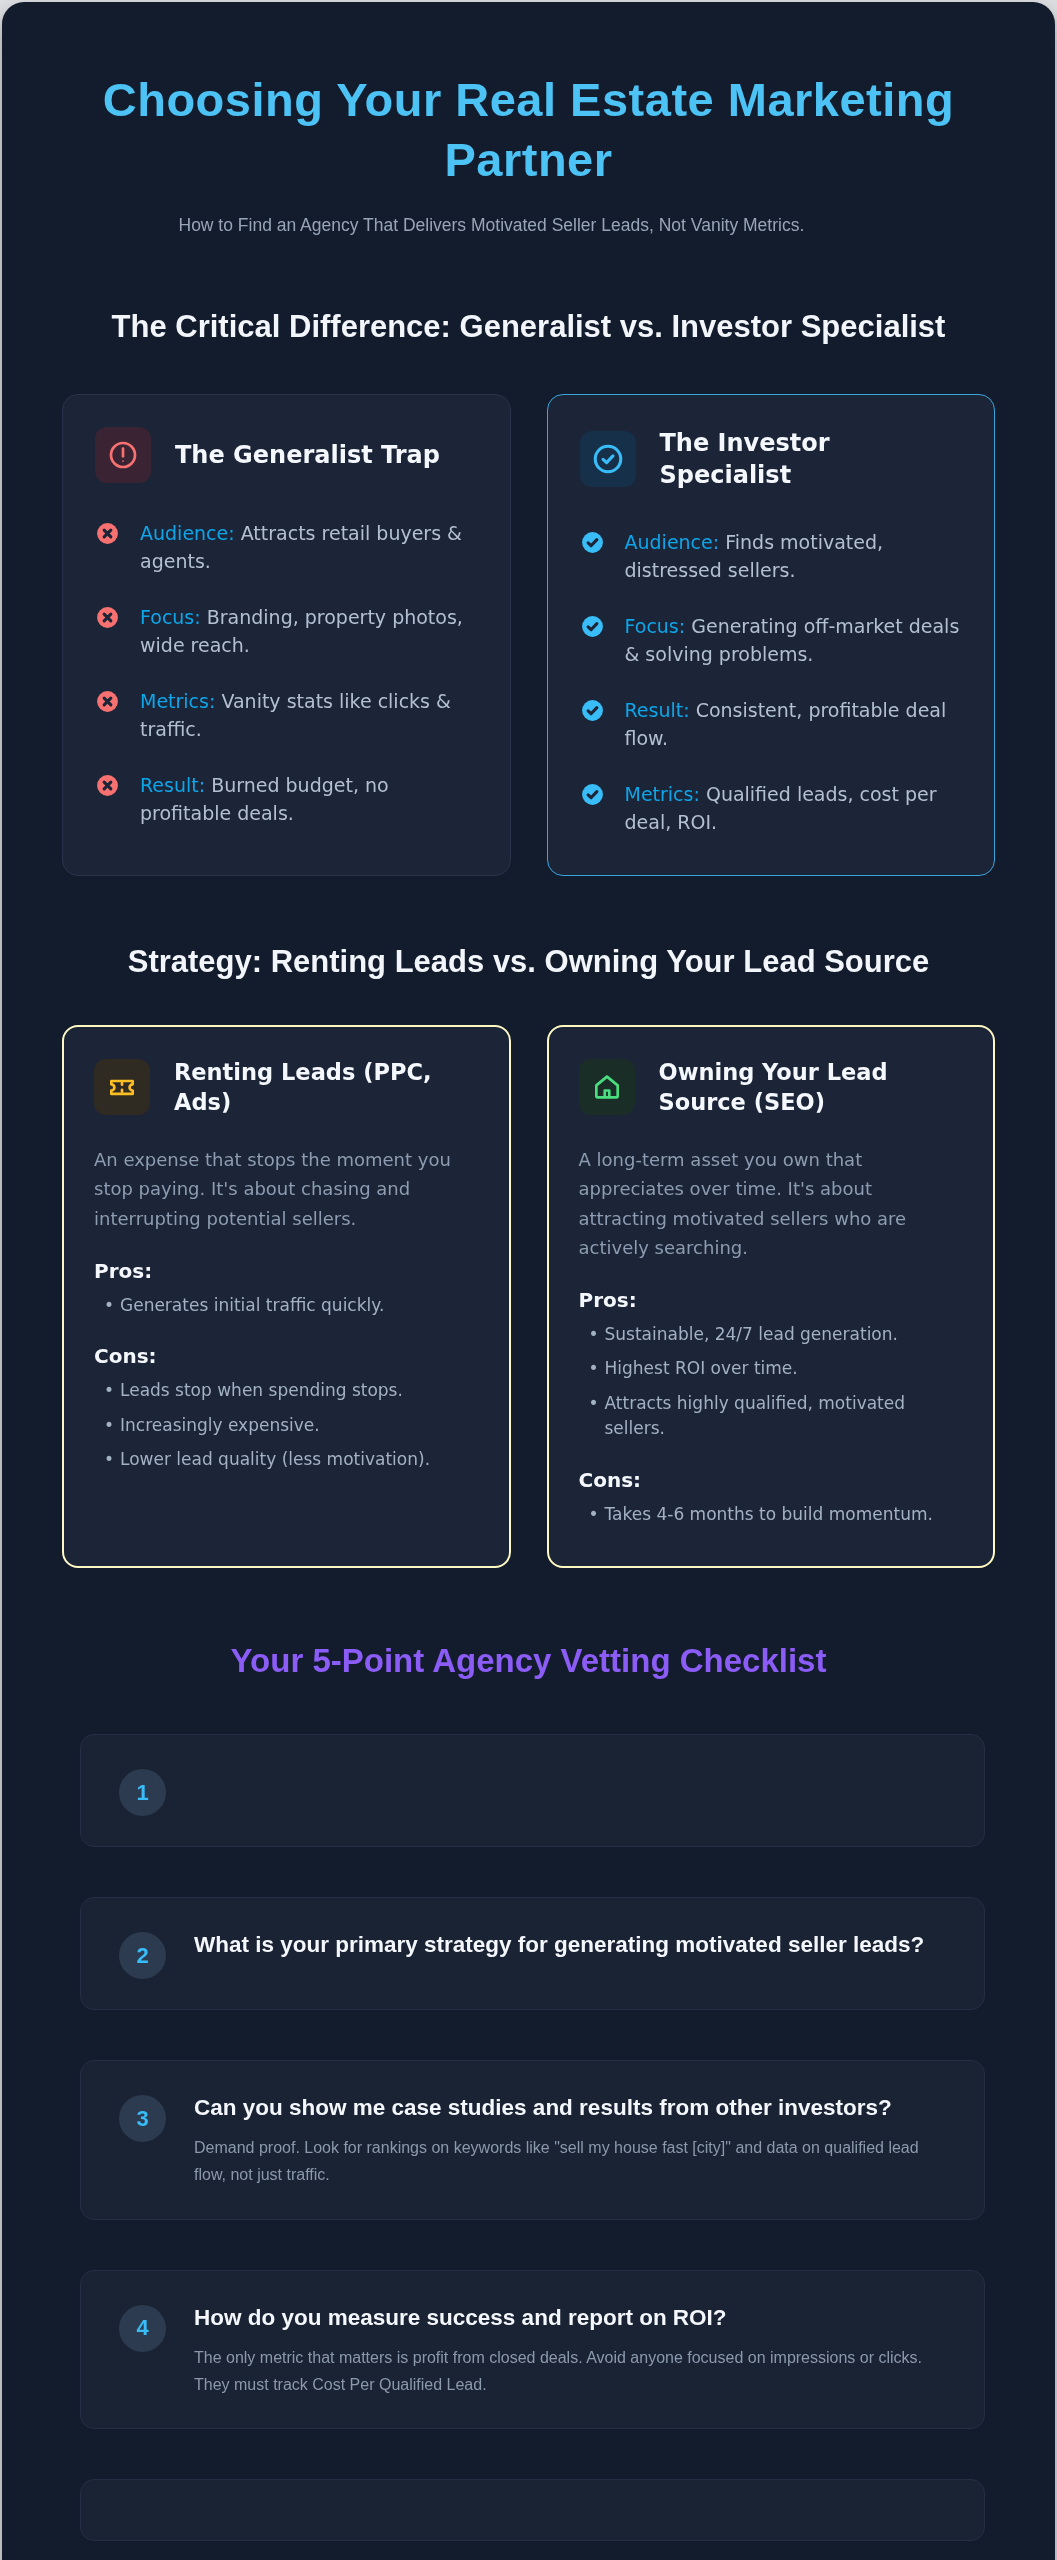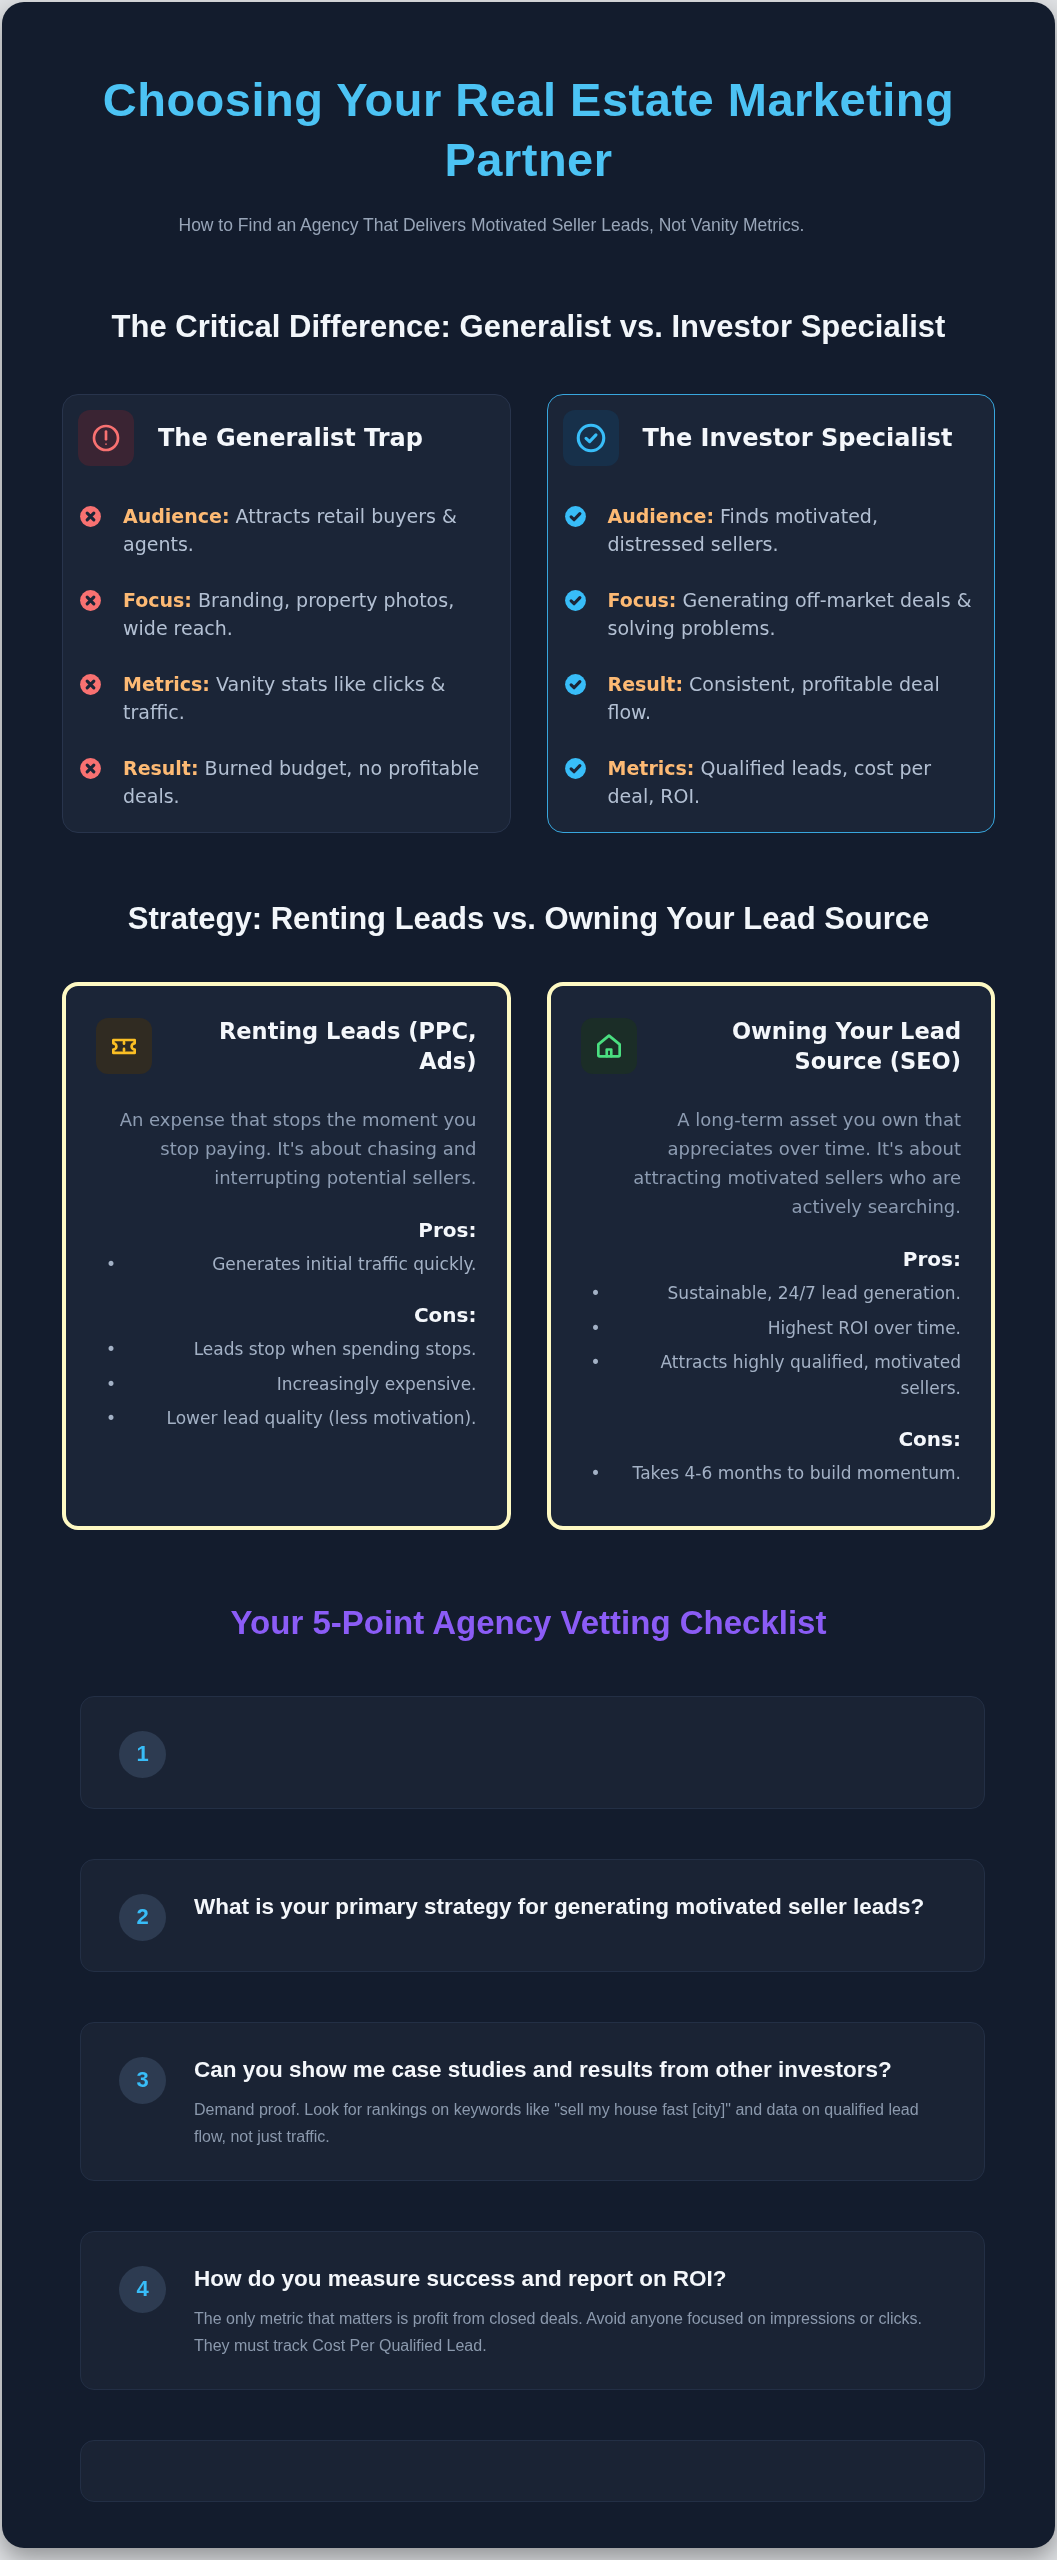--- a/index.html
+++ b/index.html
@@ -55,7 +55,7 @@
     background: #1b2537;
     border: 1px solid #28344c;
     border-radius: 16px;
-    padding: 15px;
+    padding: 32px;
   }
   .comp-card.highlighted { border: 1.5px solid #38a6dd; }
   .card-head { display: flex; align-items: center; gap: 24px; }

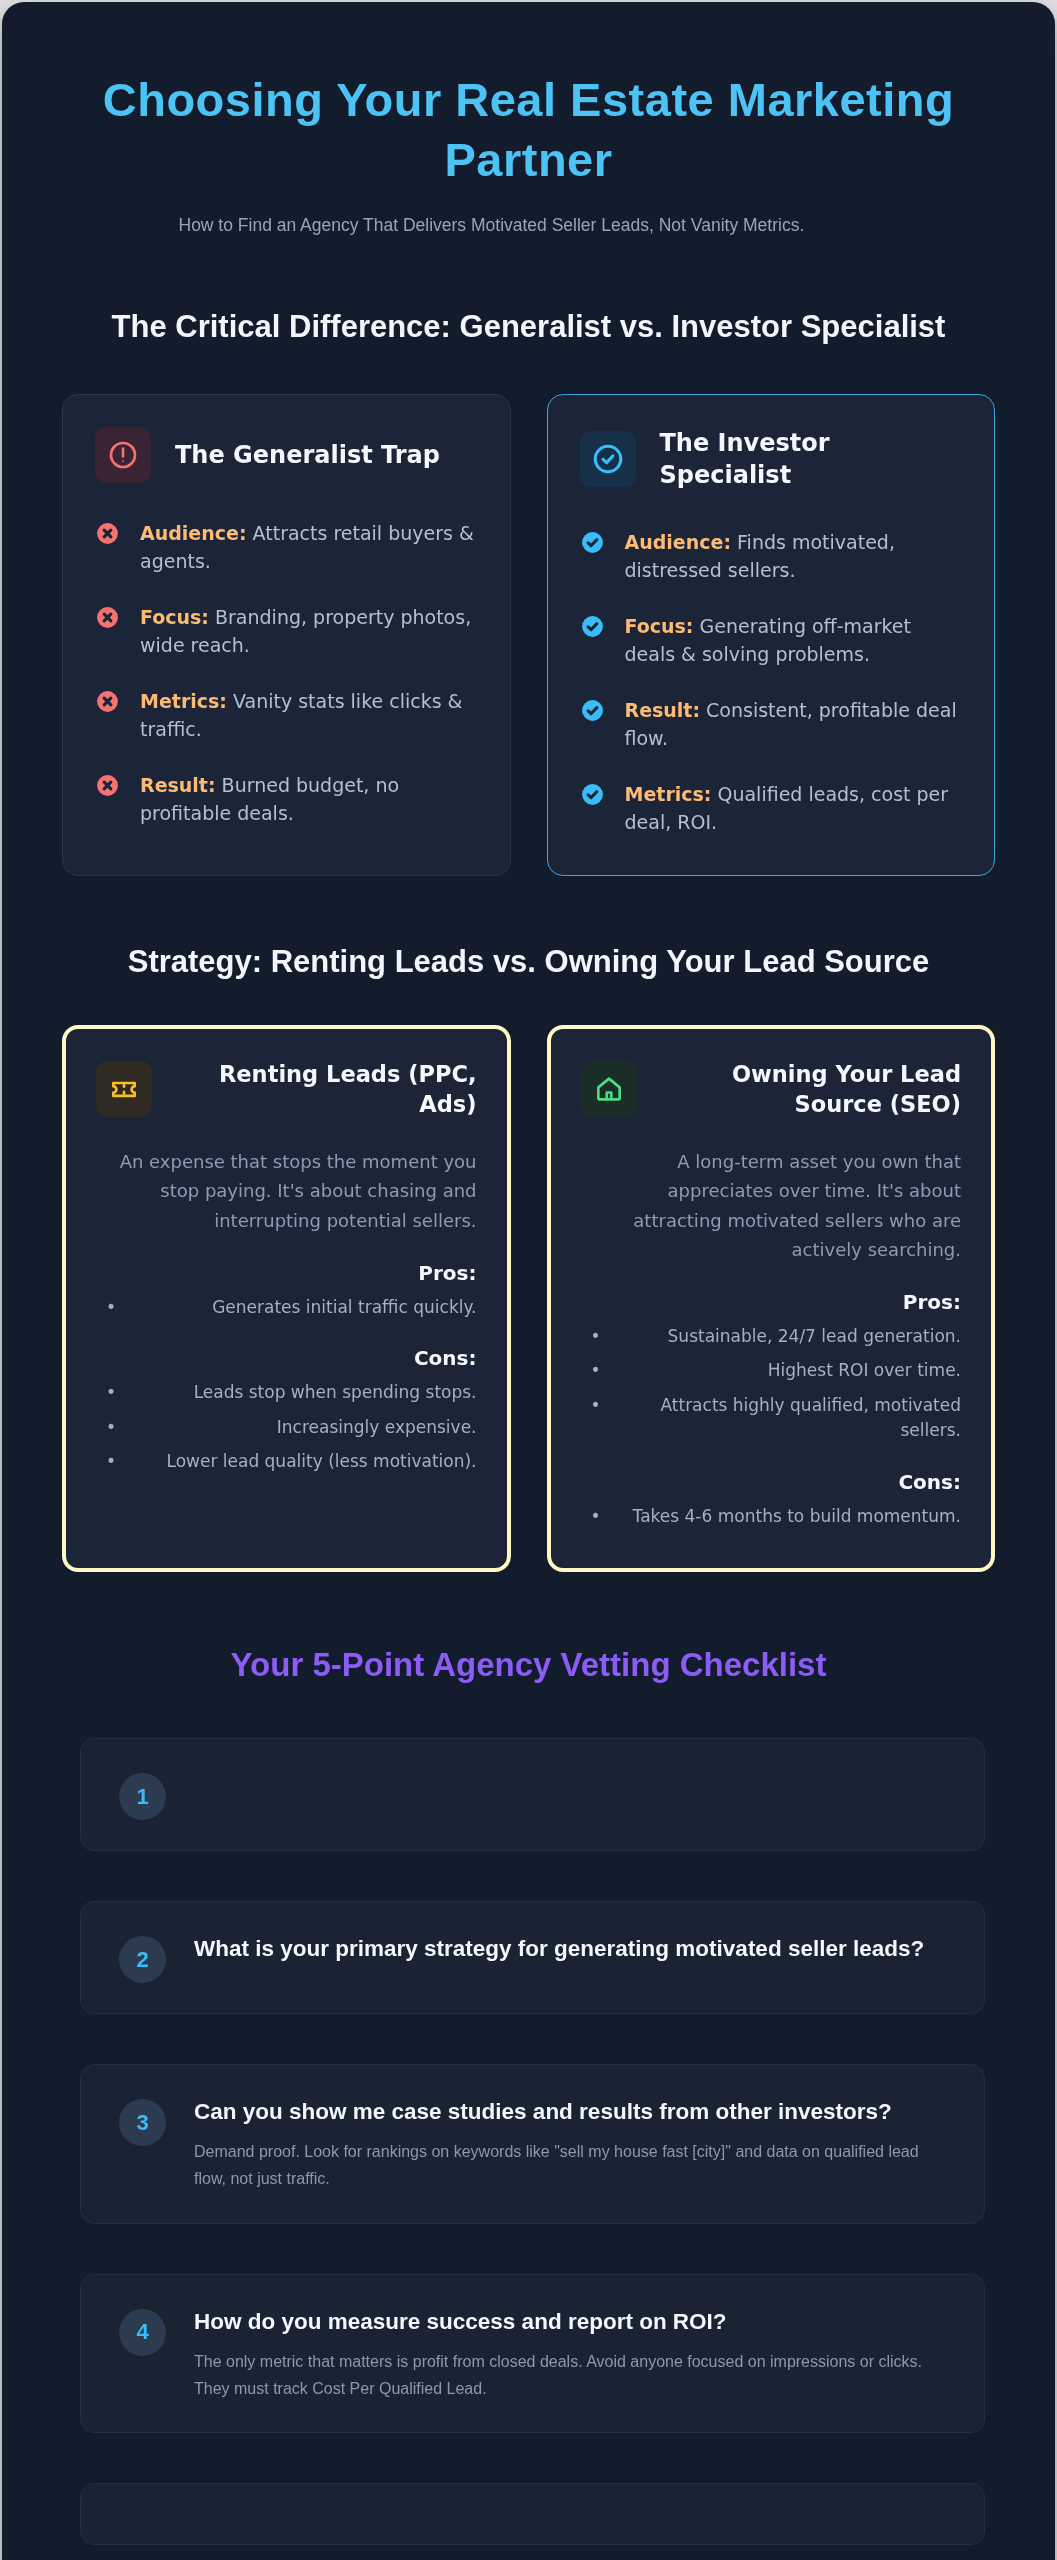--- a/index.html
+++ b/index.html
@@ -89,7 +89,7 @@
   }
   .comp-list li:last-child { margin-bottom: 6px; }
   .bullet-ic { flex: 0 0 25px; width: 25px; height: 25px; margin-top: 2px; }
-  .item-label { color: #fdba74; font-weight: 700; margin-top: 35px; }
+  .item-label { color: #0ea5e9; font-weight: 400; margin-top: 35px; }
   
   .strat-card {
     background: #1b2537;

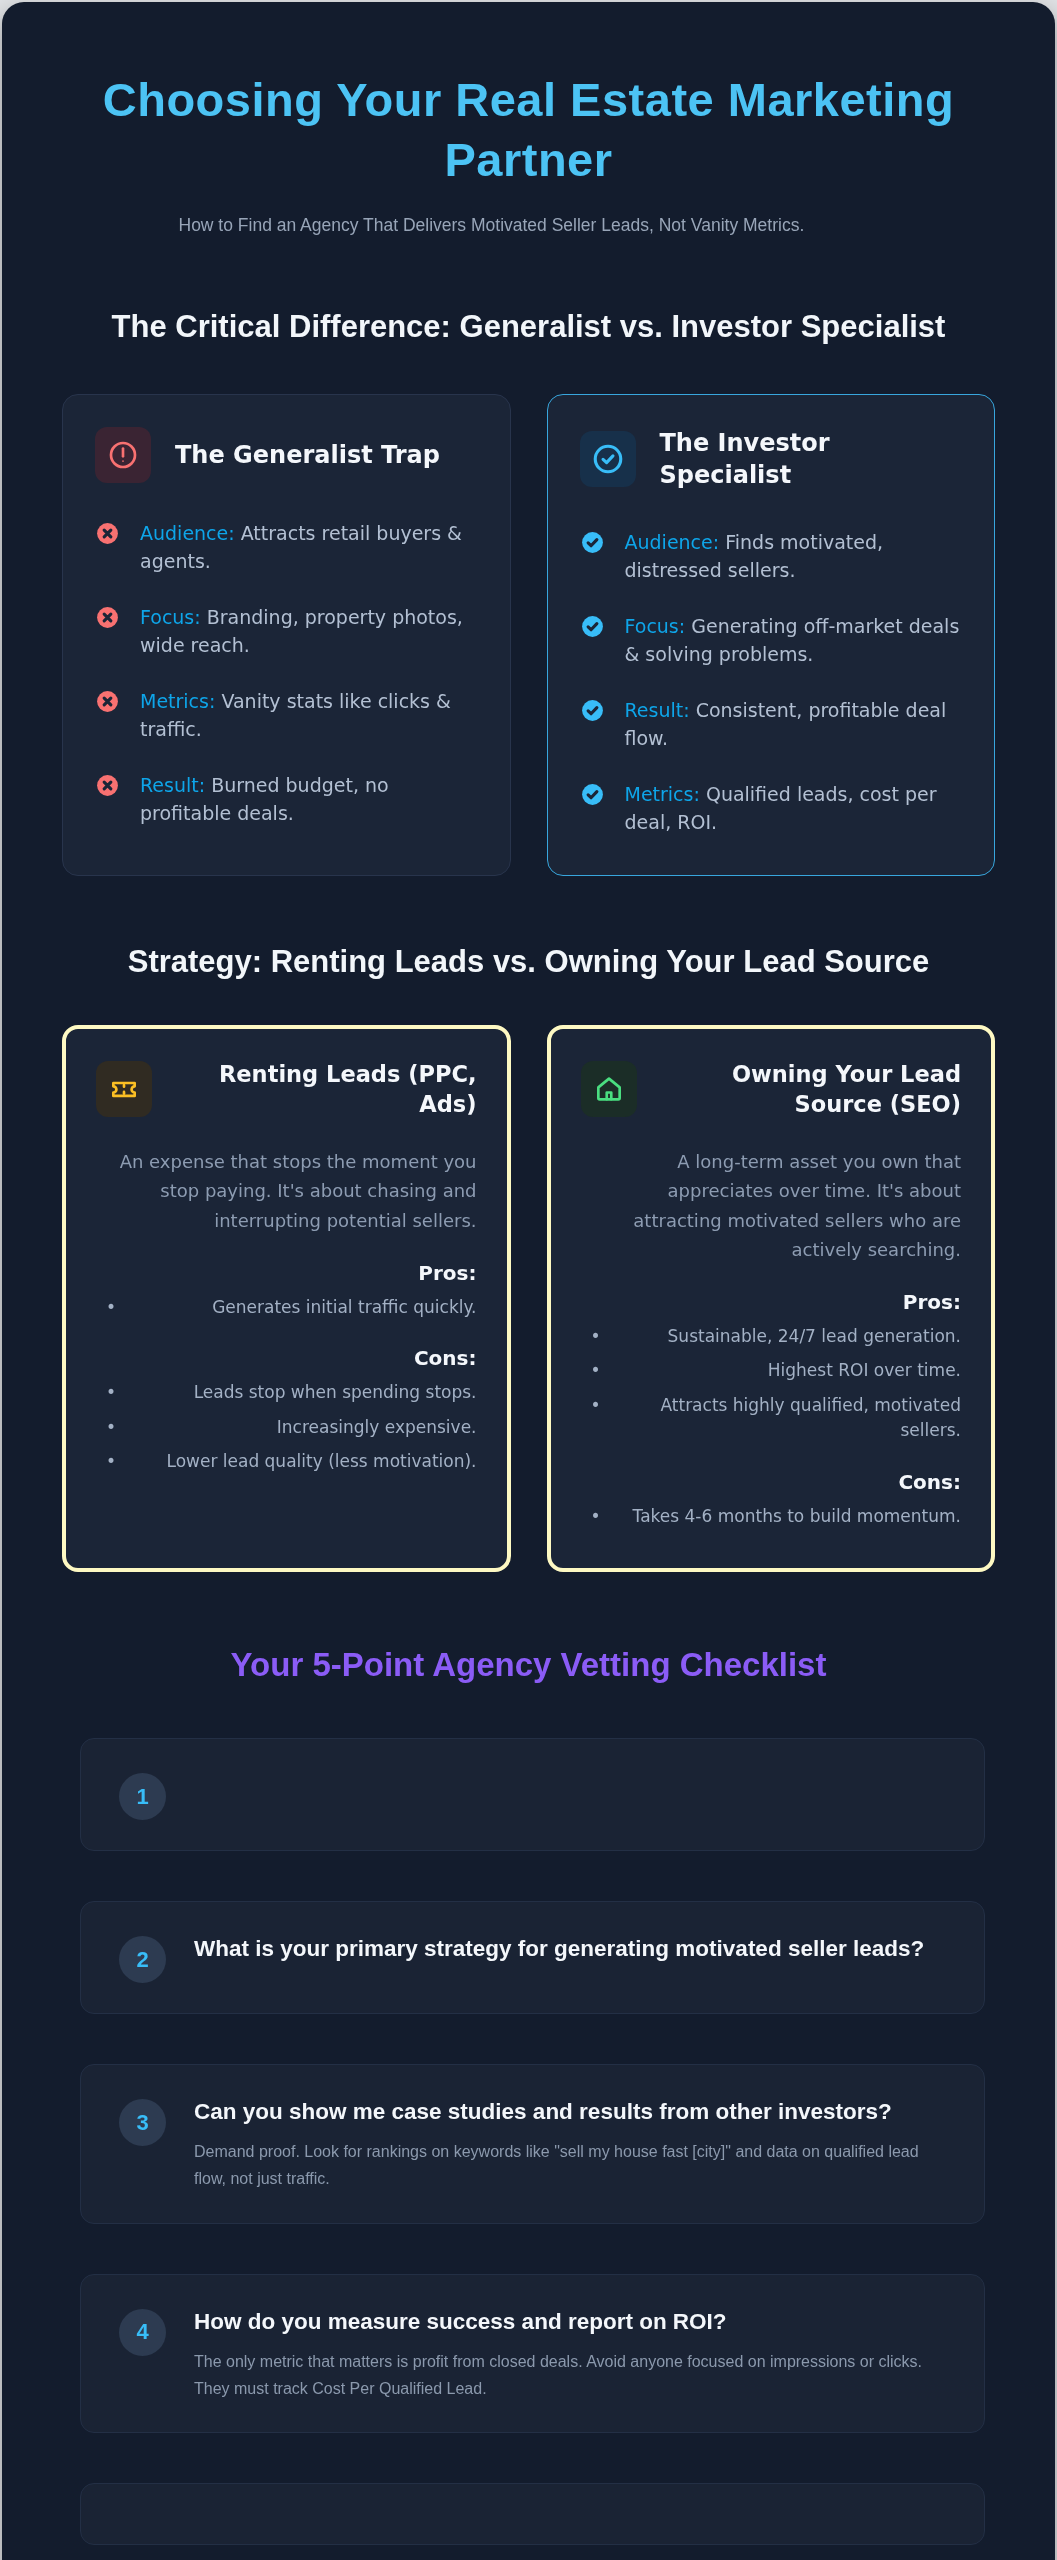--- a/index.html
+++ b/index.html
@@ -93,10 +93,9 @@
   
   .strat-card {
     background: #1b2537;
-    border: 4px solid #fef9c3;
+    border: 2px solid #fef9c3;
     border-radius: 16px;
     padding: 30px;
-    text-align: right;
   }
   .strat-desc {
     font-family: "DejaVu Sans", sans-serif;

